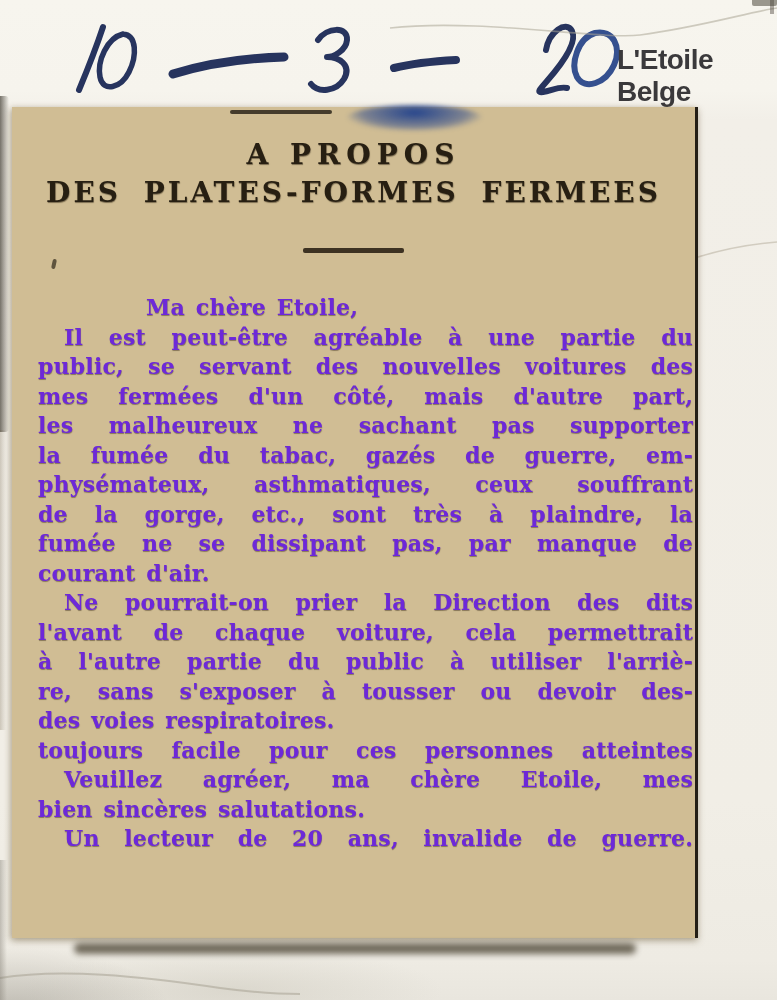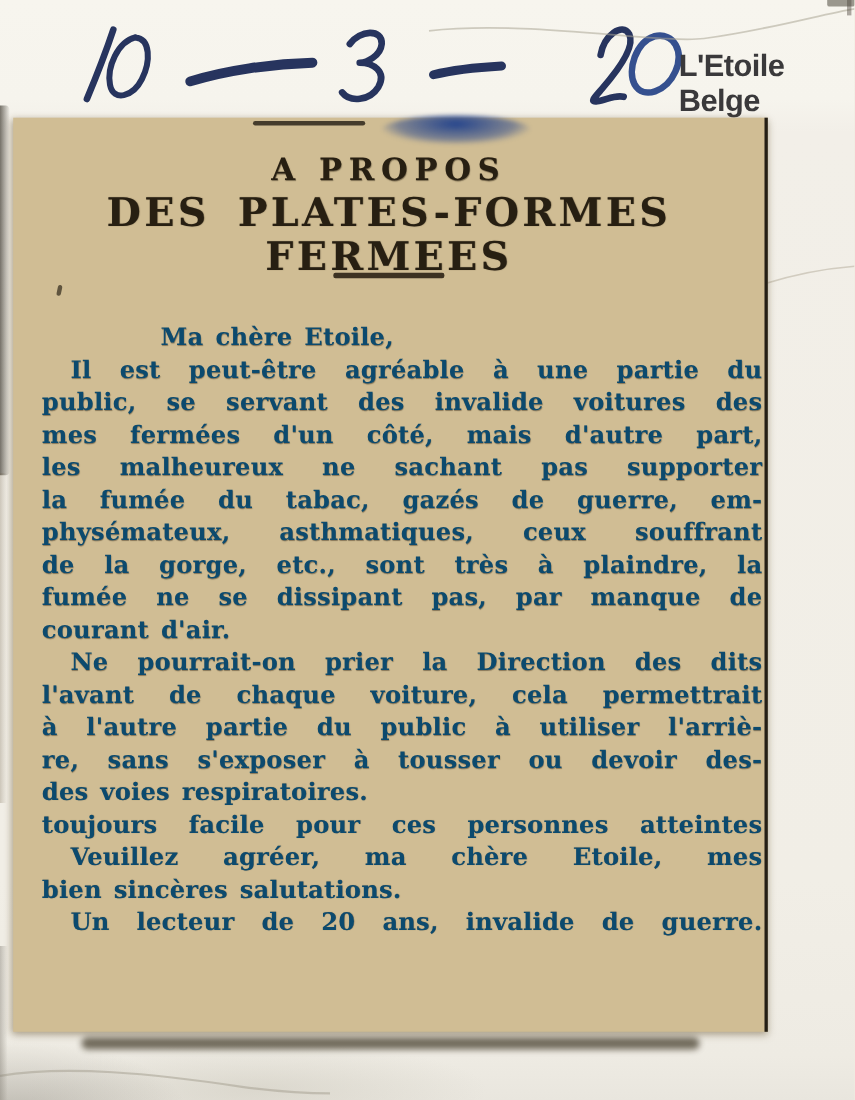--- a/index.html
+++ b/index.html
@@ -58,7 +58,7 @@
   .headline{position:absolute;left:0;top:30px;width:100%;text-align:center;color:#271f12;
     font-weight:bold;text-shadow:0.4px 0.8px 0.9px rgba(40,30,14,.5);}
   .headline .h1{font-size:28px;letter-spacing:6px;line-height:36px;}
-  .headline .h2{font-size:36px;letter-spacing:3px;word-spacing:10px;line-height:40px;}
+  .headline .h2{font-size:28px;letter-spacing:3px;word-spacing:10px;line-height:40px;}
   .divider{position:absolute;left:291px;top:141px;width:101px;height:5px;background:#281f12;border-radius:2px;opacity:.88;}
 
   .article{

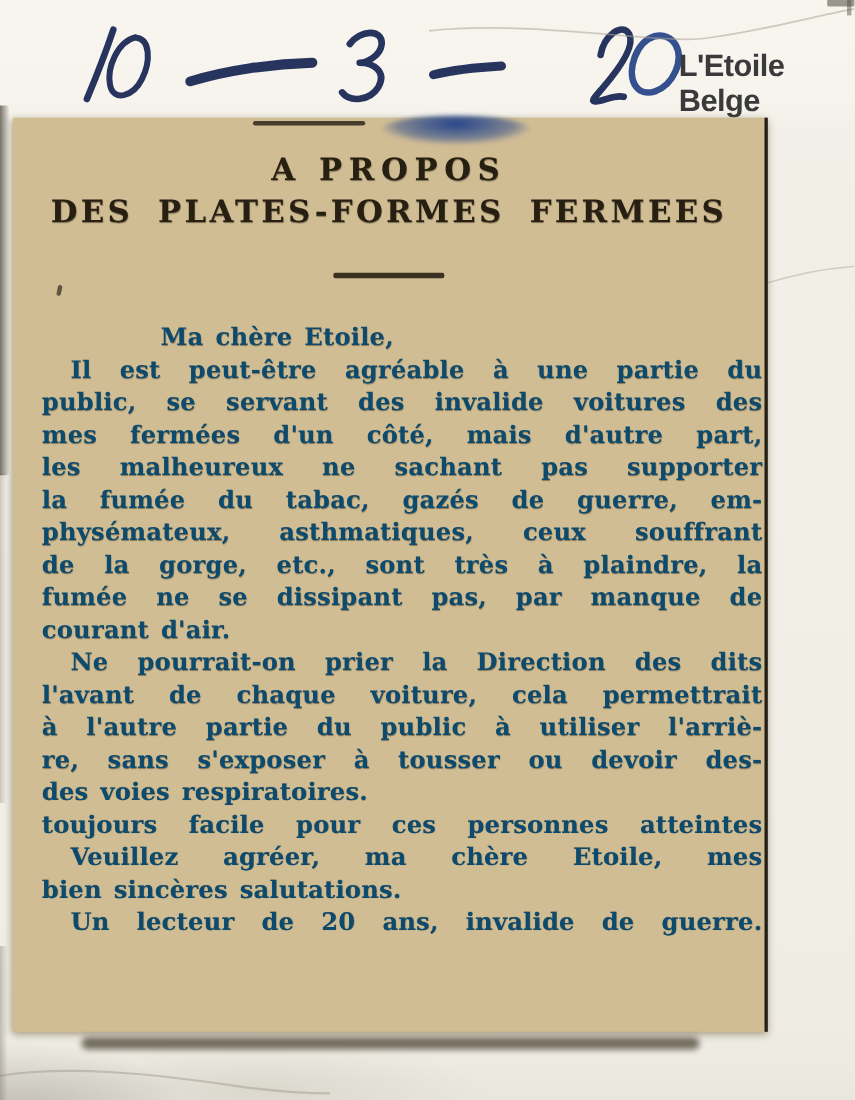--- a/index.html
+++ b/index.html
@@ -63,7 +63,7 @@
 
   .article{
     position:absolute;left:26px;top:186px;width:655px;
-    font-size:22px;font-weight:bold;line-height:29.5px;color:#0c4a6e;
+    font-size:22px;font-weight:bold;line-height:29.5px;color:#6d28d9;
     letter-spacing:0.2px;word-spacing:3px;
     text-shadow:0.3px 0.7px 0.8px rgba(48,36,18,.45);
   }

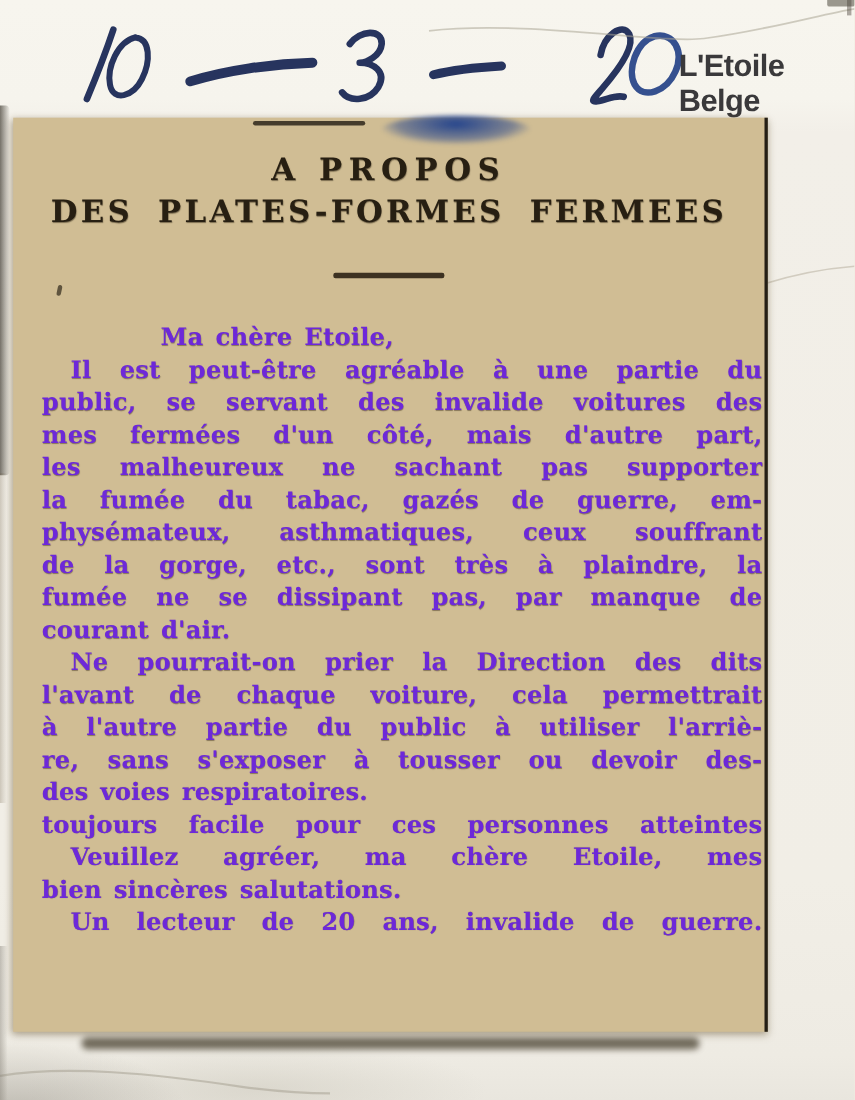--- a/index.html
+++ b/index.html
@@ -134,7 +134,7 @@
         </div>
         <div class="para body-1">
           <div class="line stretch first">Il est peut-être agréable à une partie du</div>
-          <div class="line stretch">public, se servant des invalide voitures des</div>
+          <div class="line stretch">public, se servant des nouvelles voitures des</div>
           <div class="line stretch">mes fermées d'un côté, mais d'autre part,</div>
           <div class="line stretch">les malheureux ne sachant pas supporter</div>
           <div class="line stretch">la fumée du tabac, gazés de guerre, em-</div>

